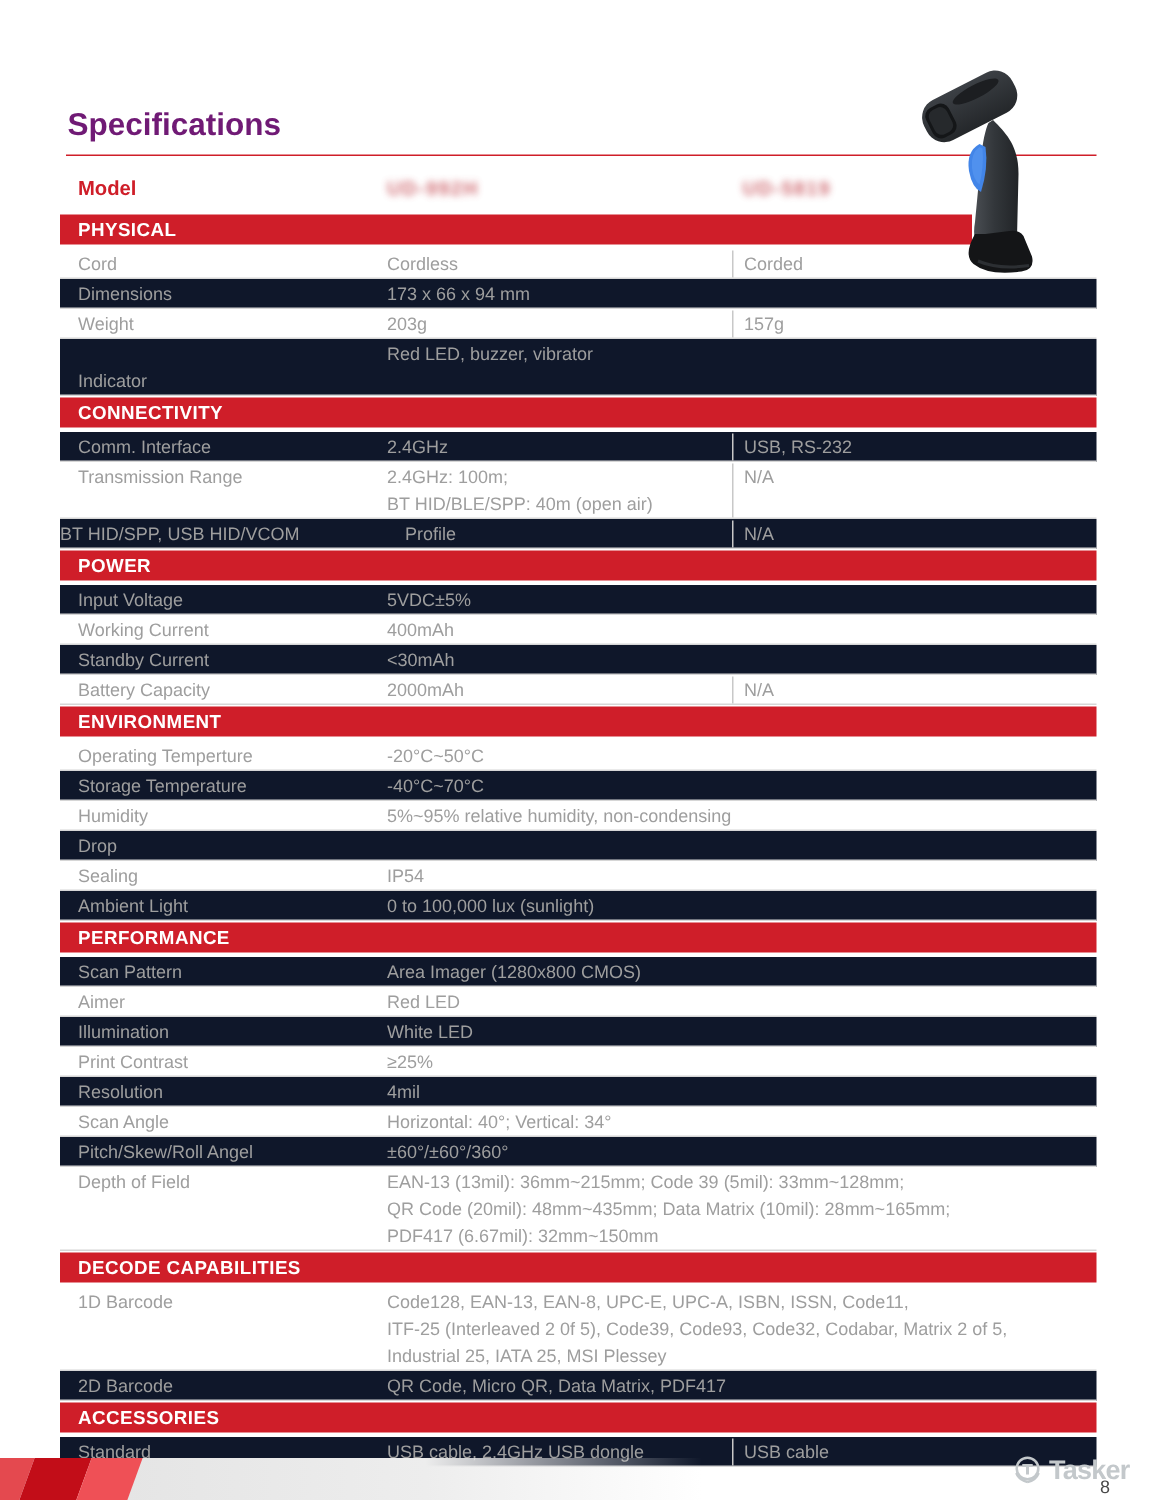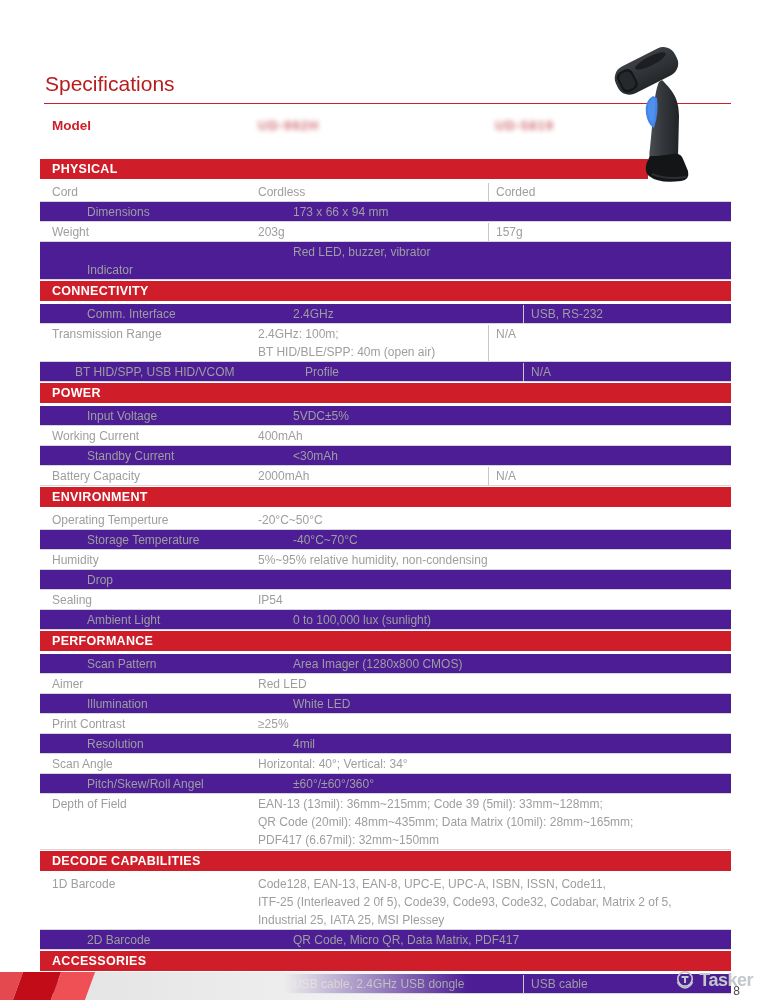--- a/index.html
+++ b/index.html
@@ -7,7 +7,7 @@
         font-family:"Liberation Sans",sans-serif;}
 
   
-  .title{position:absolute;left:45px;top:72px;font-size:21px;font-weight:400;color:#b91c1c;}
+  .title{position:absolute;left:45px;top:72px;font-size:21px;font-weight:700;color:#701a75;}
   .title-rule{position:absolute;left:44px;top:103px;width:687px;height:1px;background:#cf1e29;}
 
   

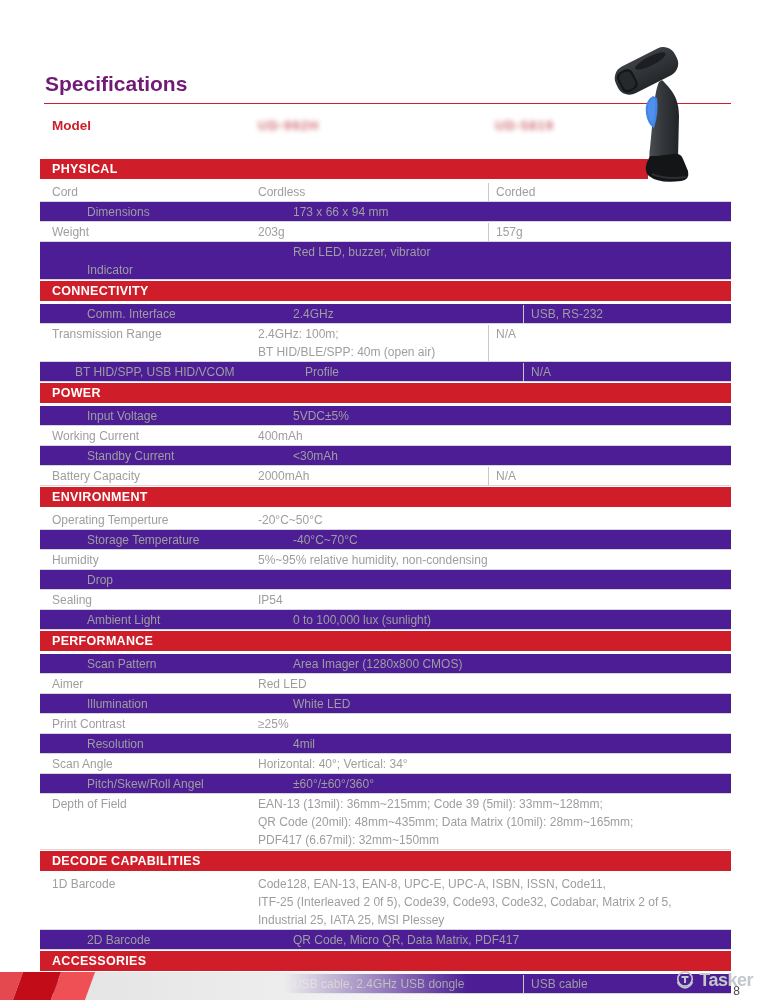--- a/index.html
+++ b/index.html
@@ -18,7 +18,7 @@
             filter:blur(2.4px);opacity:.85;}
 
   
-  .spec-table{position:absolute;left:40px;top:142px;width:691px;margin-top:16px;}
+  .spec-table{position:absolute;left:40px;top:142px;width:691px;}
   .section-band{height:20px;line-height:20px;background:#cf1e29;color:#fff;
                 font-size:12.5px;font-weight:700;padding-left:12px;letter-spacing:.3px;
                 margin:1px 0 3px 0;}

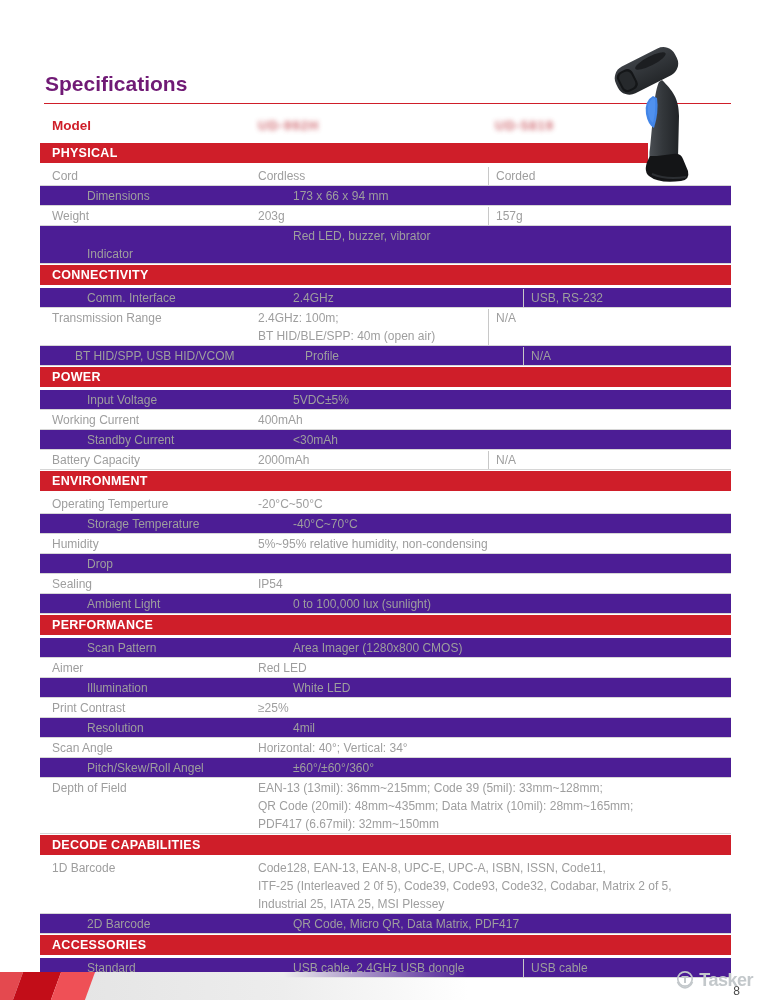--- a/index.html
+++ b/index.html
@@ -25,7 +25,7 @@
   .row{display:grid;grid-template-columns:218px 230px 243px;
        border-bottom:1px solid #d6d6d6;font-size:12px;color:#9e9e9e;
        line-height:18px;padding:1px 0 0 0;min-height:18px;align-items:stretch;}
-  .row.shade{background:#4c1d95;padding-left:35px;}
+  .row.shade{background:#0f172a;}
   .cell{white-space:pre-line;}
   .cell.label{padding-left:12px;}
   .cell.span2{grid-column:2/4;}

